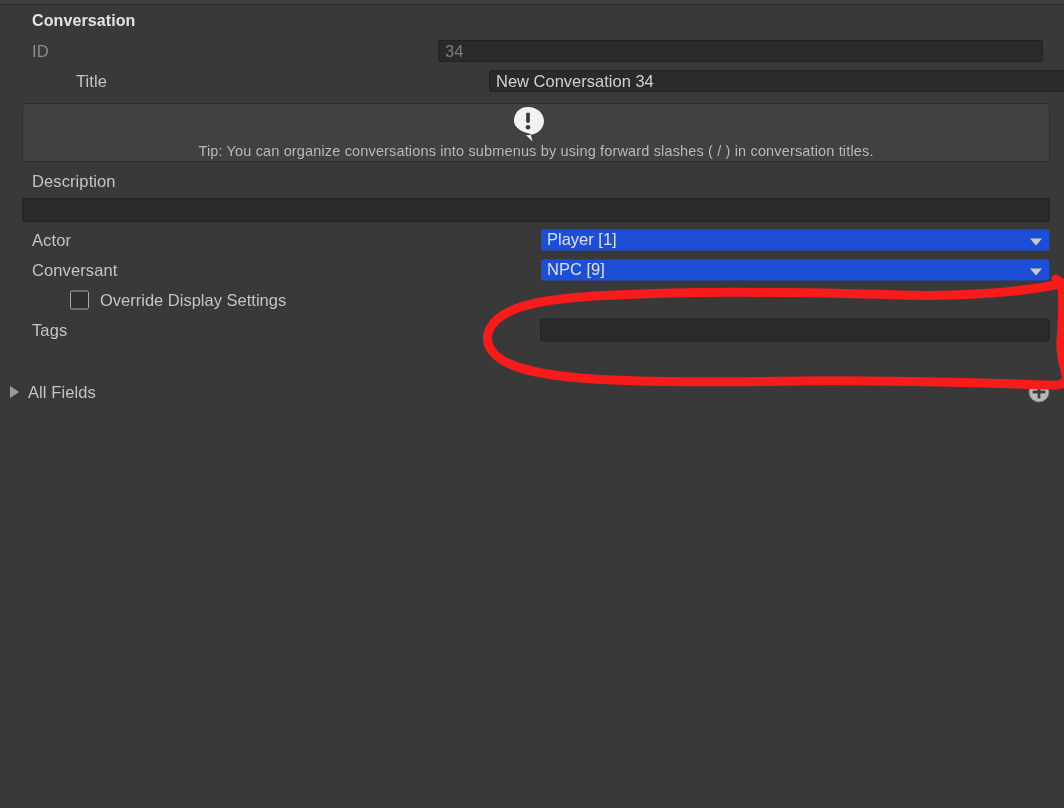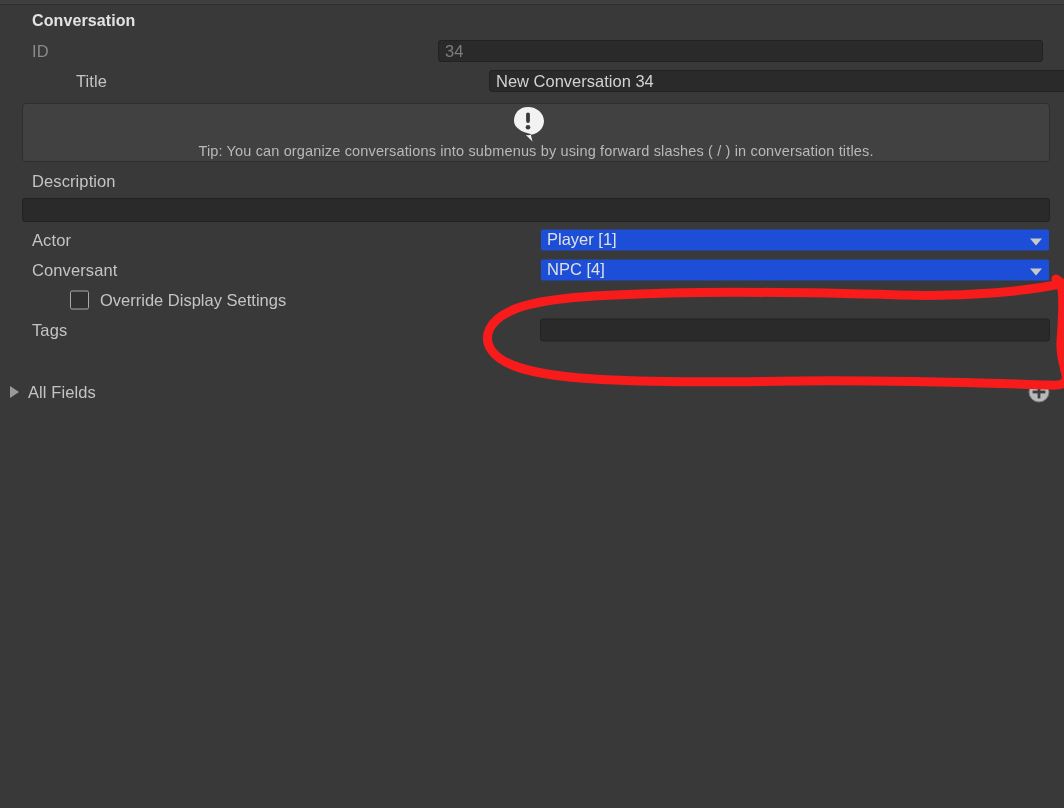--- a/index.html
+++ b/index.html
@@ -213,7 +213,7 @@
     <div class="row" style="position:absolute; top:249px; left:0; width:1064px; height:30px;">
       <div class="lbl">Conversant</div>
       <div class="popup" style="left:540px; width:510px;">
-        <span>NPC [4]</span>
+        <span>NPC [9]</span>
         <span class="caret"></span>
       </div>
     </div>

